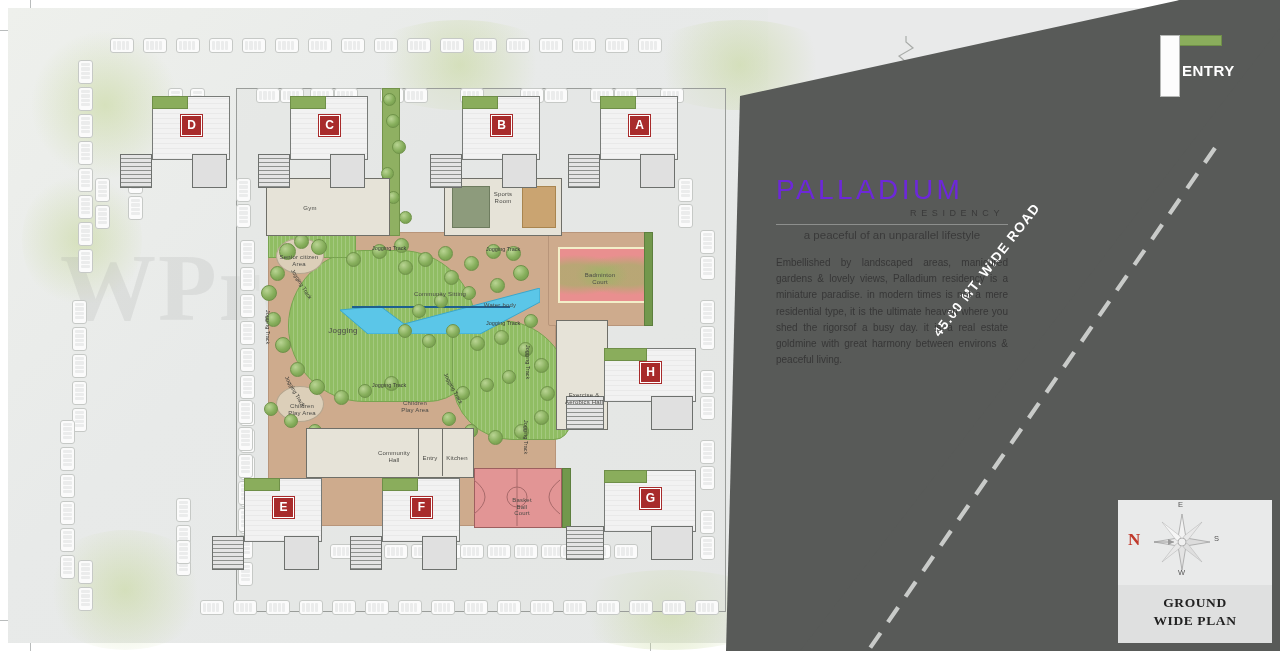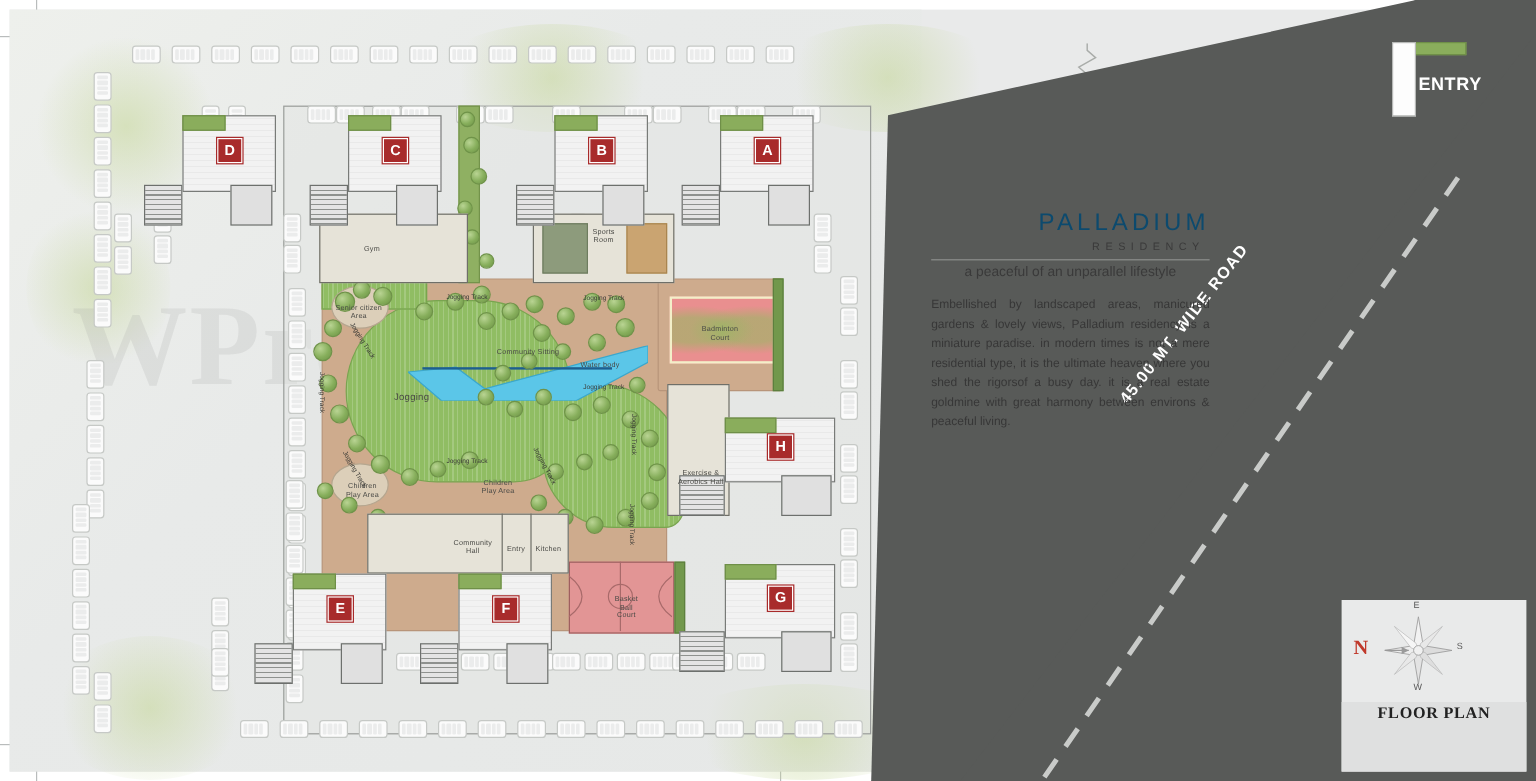--- a/index.html
+++ b/index.html
@@ -104,7 +104,7 @@
 
   .brand{position:absolute;left:776px;top:176px;width:232px;color:#2f2f2f;}
   .brand-name{font-family:"Liberation Sans",sans-serif;font-weight:300;
-    font-size:20px;letter-spacing:3.4px;color:#0c4a6e;text-align:right;line-height:1;}
+    font-size:28px;letter-spacing:3.4px;color:#6d28d9;text-align:left;line-height:1;}
   .brand-sub{font-size:9px;letter-spacing:4.6px;color:#3a3a3a;text-align:right;
     margin-top:4px;padding-right:4px;}
   .brand-rule{height:1px;background:#8d8f8d;margin:6px 0 4px;}

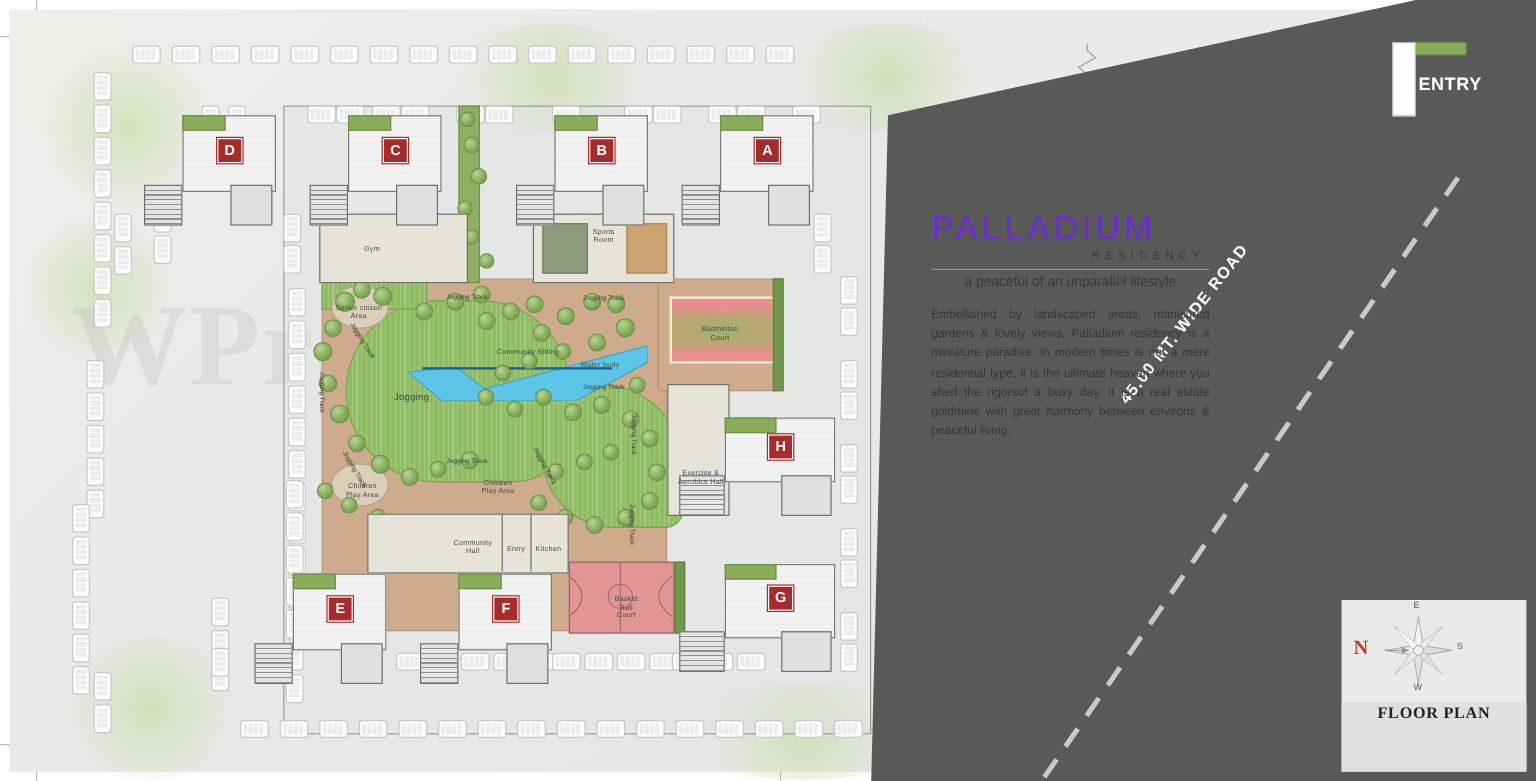--- a/index.html
+++ b/index.html
@@ -1144,6 +1144,7 @@
     </svg>
   </div>
   <div class="legend-title">
+    <span>GROUND</span>
     <span style="padding-top:0">FLOOR PLAN</span>
   </div>
 

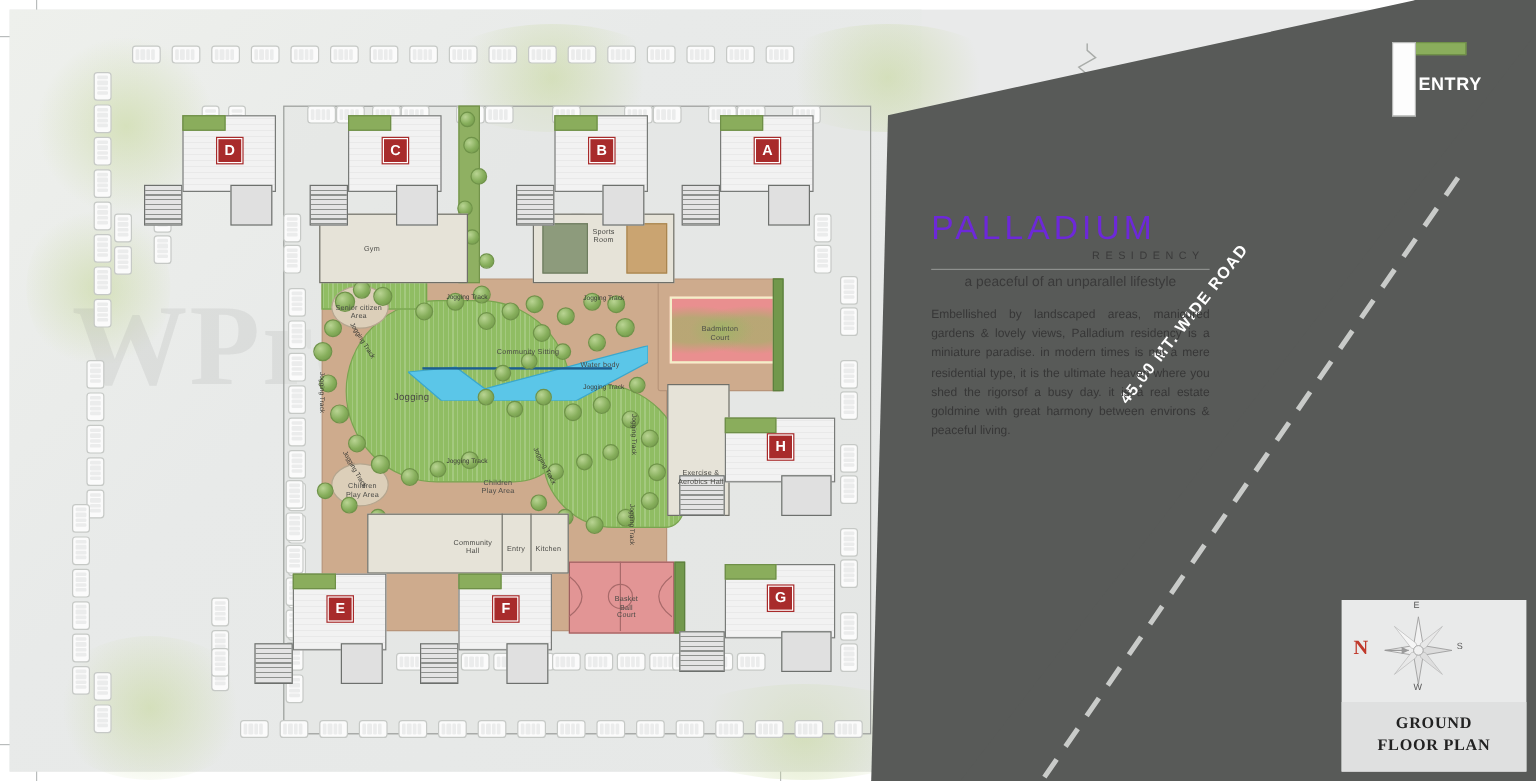--- a/index.html
+++ b/index.html
@@ -1145,7 +1145,7 @@
   </div>
   <div class="legend-title">
     <span>GROUND</span>
-    <span style="padding-top:0">FLOOR PLAN</span>
+    <span style="padding-top:0">WIDE PLAN</span>
   </div>
 
 </div>

